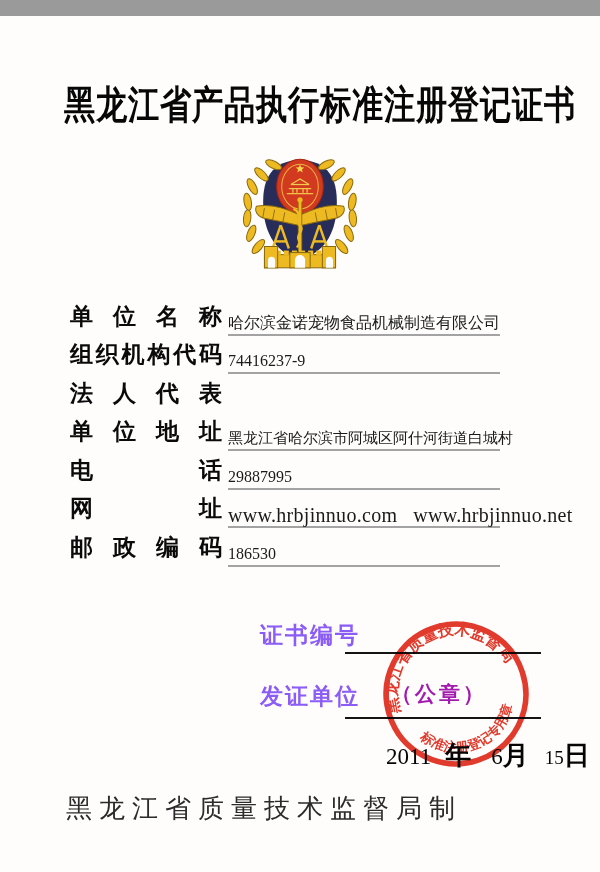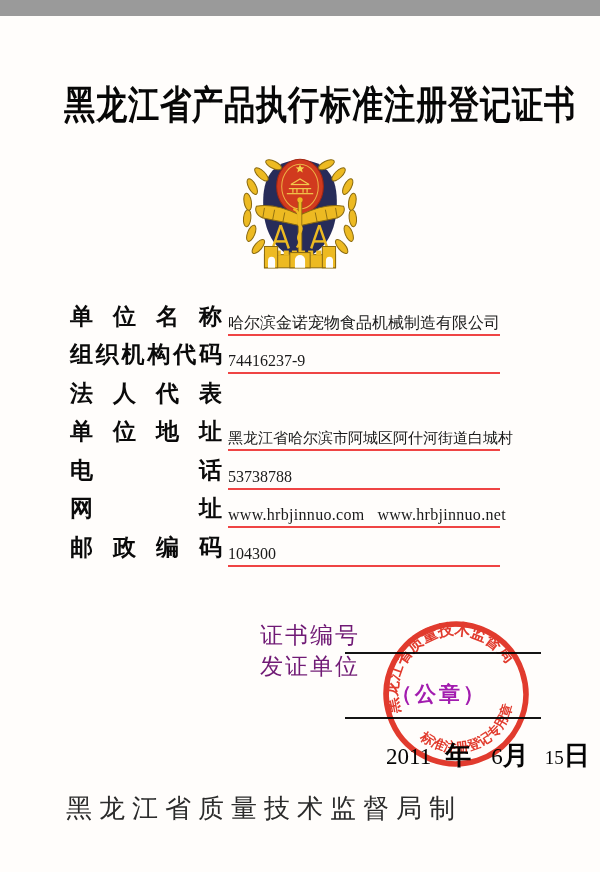--- a/index.html
+++ b/index.html
@@ -36,7 +36,7 @@
   .cj{display:flex;justify-content:space-between;}
   .f-value{
     position:absolute;left:158px;right:0;top:-2px;height:33px;
-    border-bottom:2px solid #ef4444;
+    border-bottom:2px solid #a3a3a3;
     font-size:16px;line-height:44px;white-space:nowrap;
     color:#1a1a1a;
   }

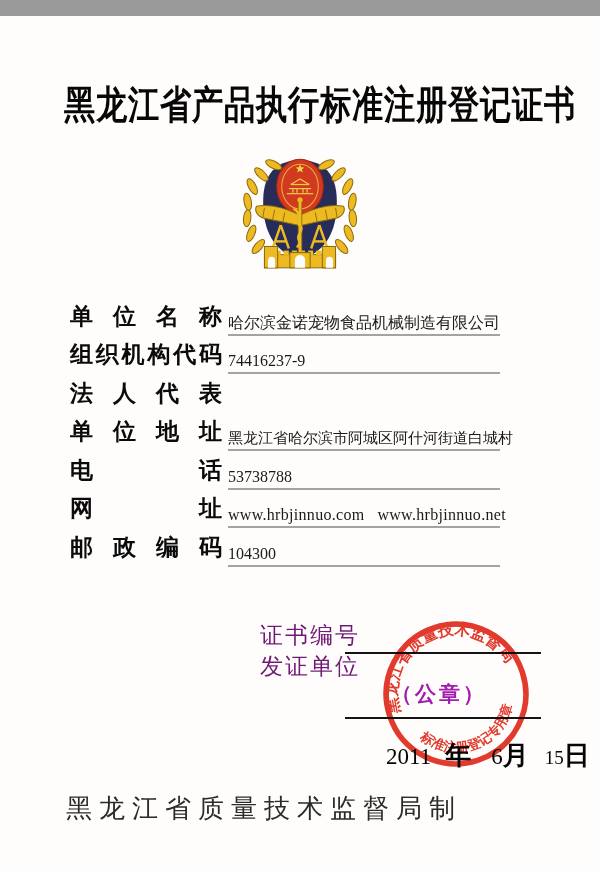--- a/index.html
+++ b/index.html
@@ -204,7 +204,7 @@
         <span>电</span>
         <span>话</span>
       </div>
-    <div class="f-value">53738788</div>
+    <div class="f-value">29887995</div>
   </div>
   <div class="field-row" style="top:479px">
     <div class="f-label cj">

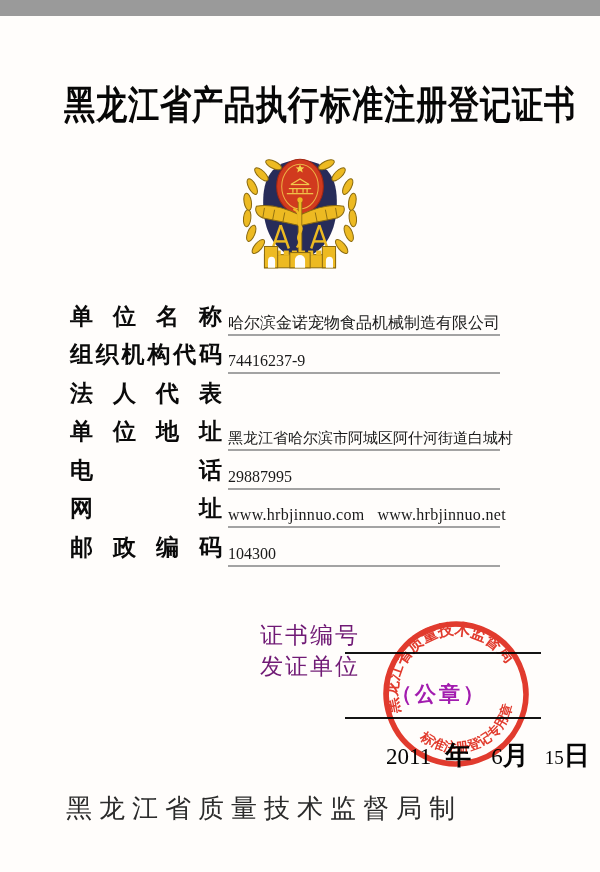--- a/index.html
+++ b/index.html
@@ -41,7 +41,7 @@
     color:#1a1a1a;
   }
   .f-value.dense{font-size:15px;letter-spacing:0;}
-  .f-value.latin{font-size:16px;letter-spacing:.3px;}
+  .f-value.latin{font-size:20px;letter-spacing:.3px;}
   
   .big-label{
     position:absolute;left:260px;

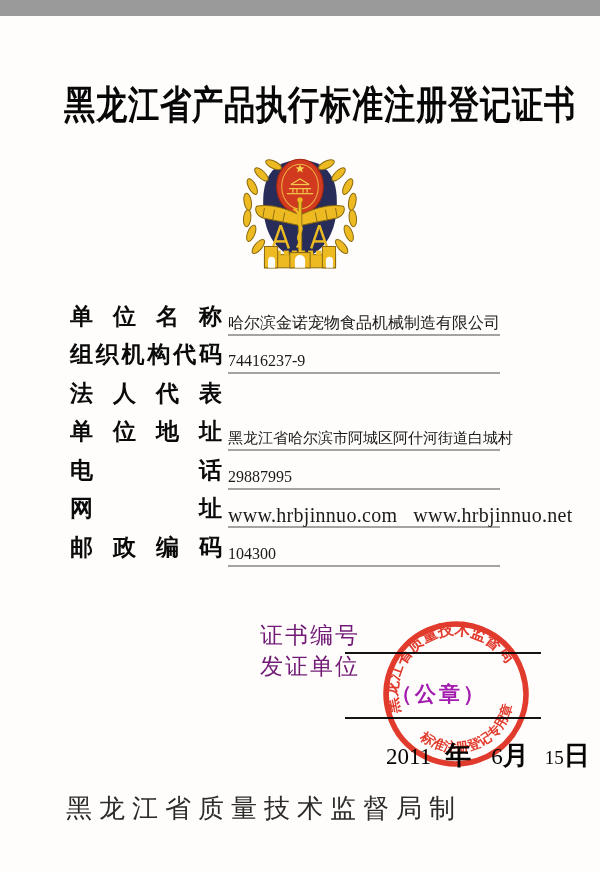--- a/index.html
+++ b/index.html
@@ -220,7 +220,7 @@
         <span>编</span>
         <span>码</span>
       </div>
-    <div class="f-value">104300</div>
+    <div class="f-value">186530</div>
   </div>
 
   <div class="big-label" style="top:604px">证书编号</div>

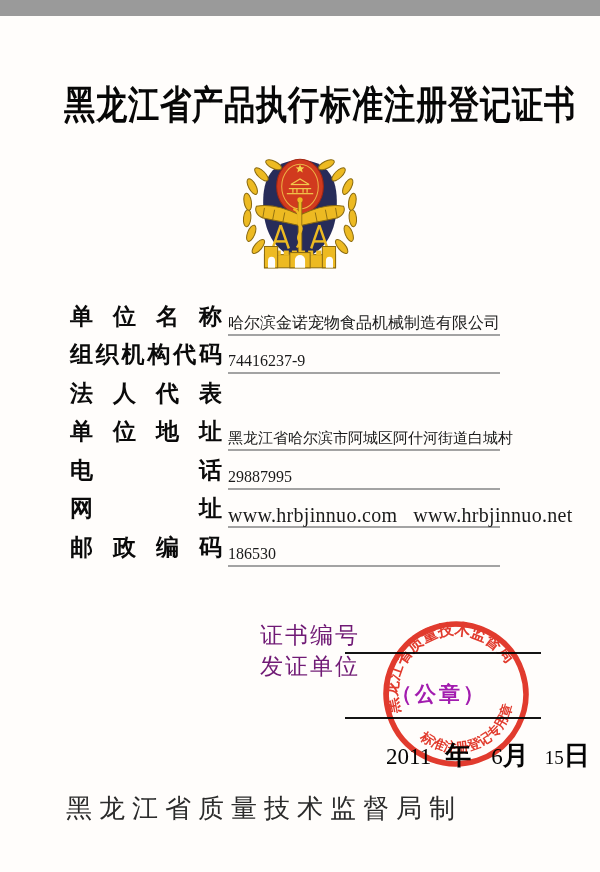--- a/index.html
+++ b/index.html
@@ -46,7 +46,7 @@
   .big-label{
     position:absolute;left:260px;
     font-family:"Liberation Sans", sans-serif;
-    font-weight:normal;font-size:23px;letter-spacing:2px;color:#701a75;
+    font-weight:bold;font-size:23px;letter-spacing:2px;color:#8b5cf6;
     white-space:nowrap;
   }
   .seal-note{

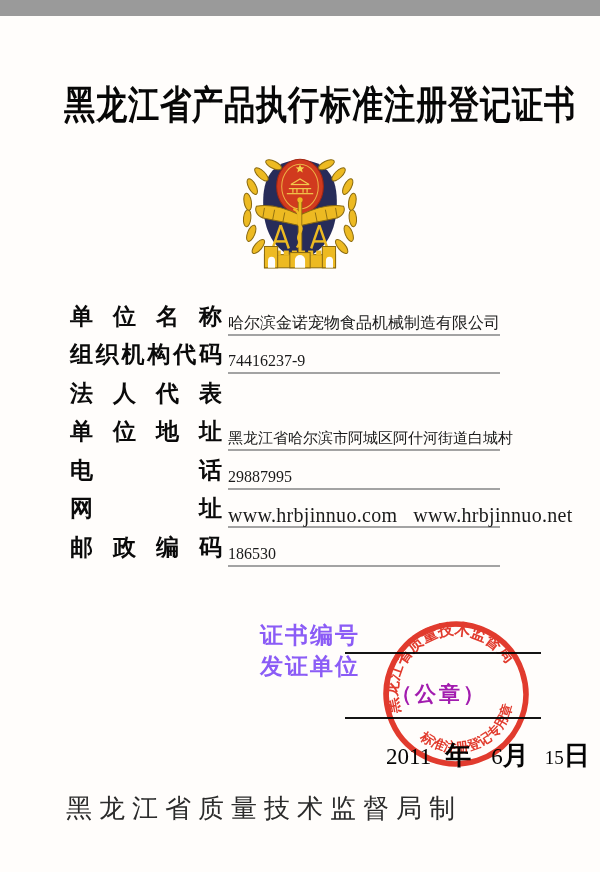--- a/index.html
+++ b/index.html
@@ -227,7 +227,7 @@
   <div class="cert-no-value"></div>
   <div class="uline" style="top:636px"></div>
 
-  <div class="big-label" style="top:635px">发证单位</div>
+  <div class="big-label" style="top:665px">发证单位</div>
   <div class="seal-note">（公章）</div>
   <div class="uline" style="top:701px"></div>
 

